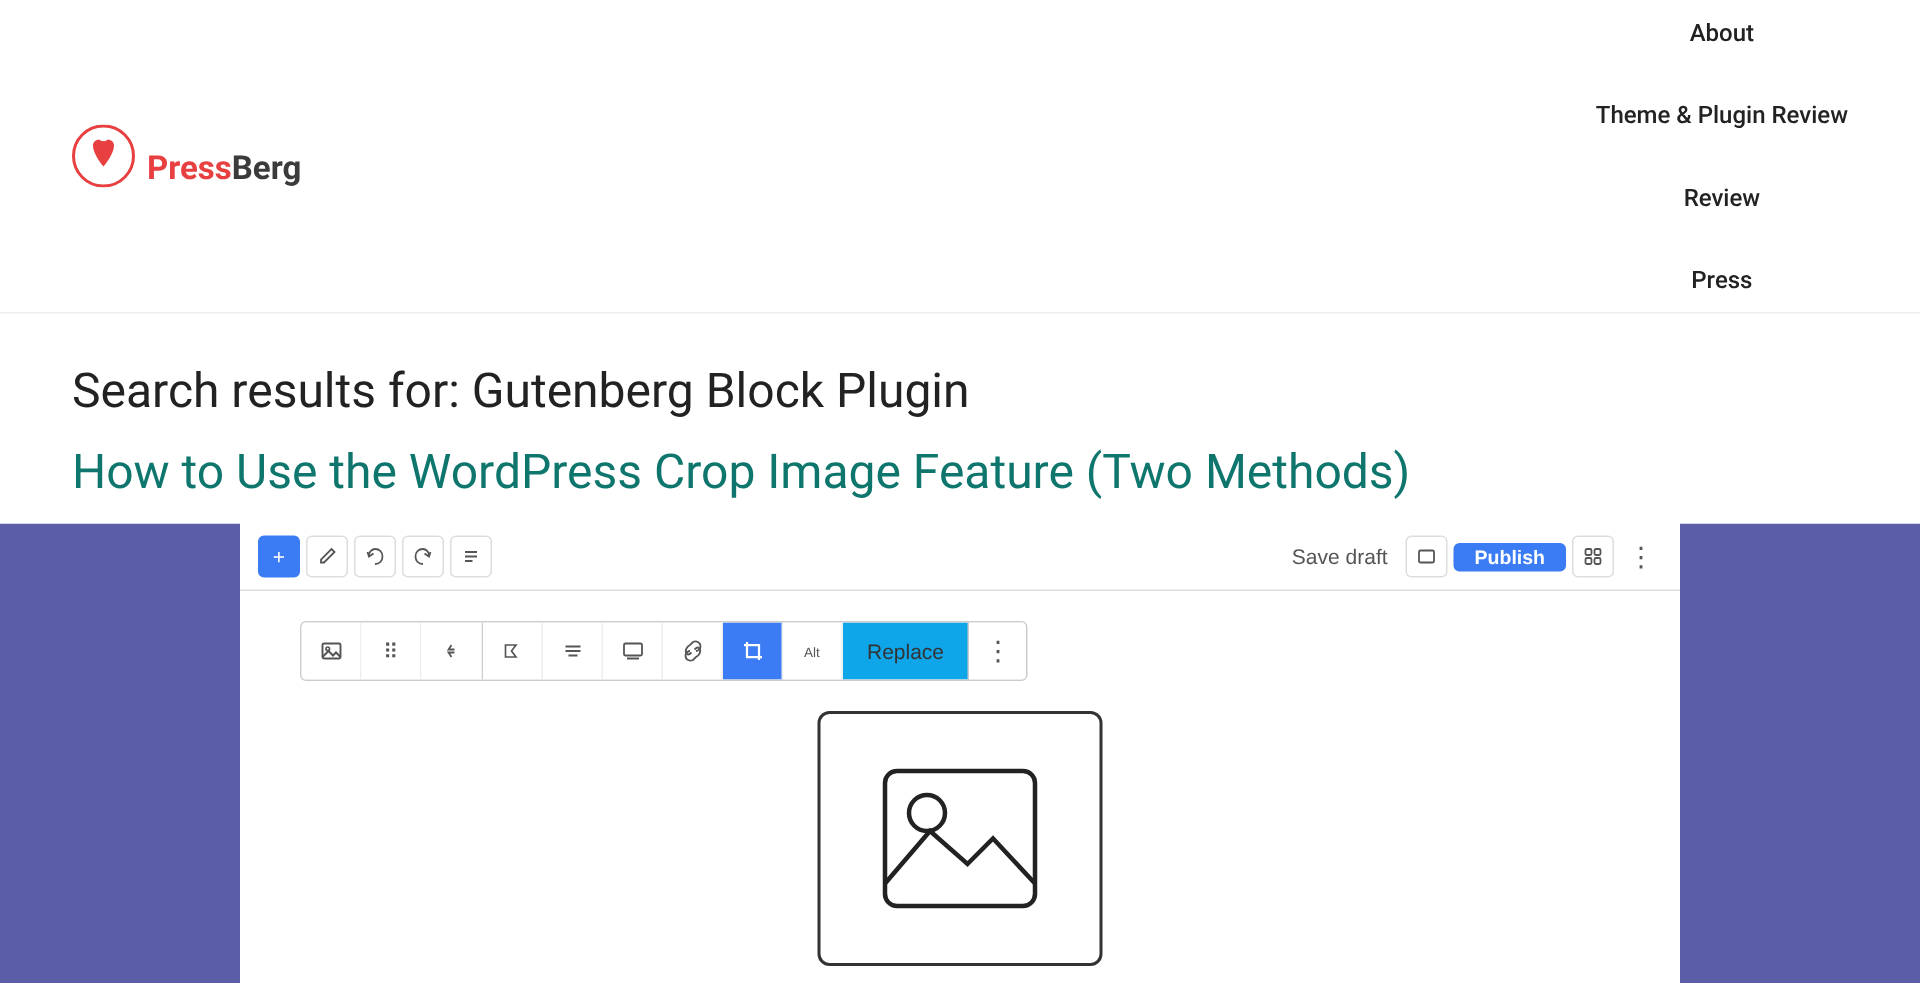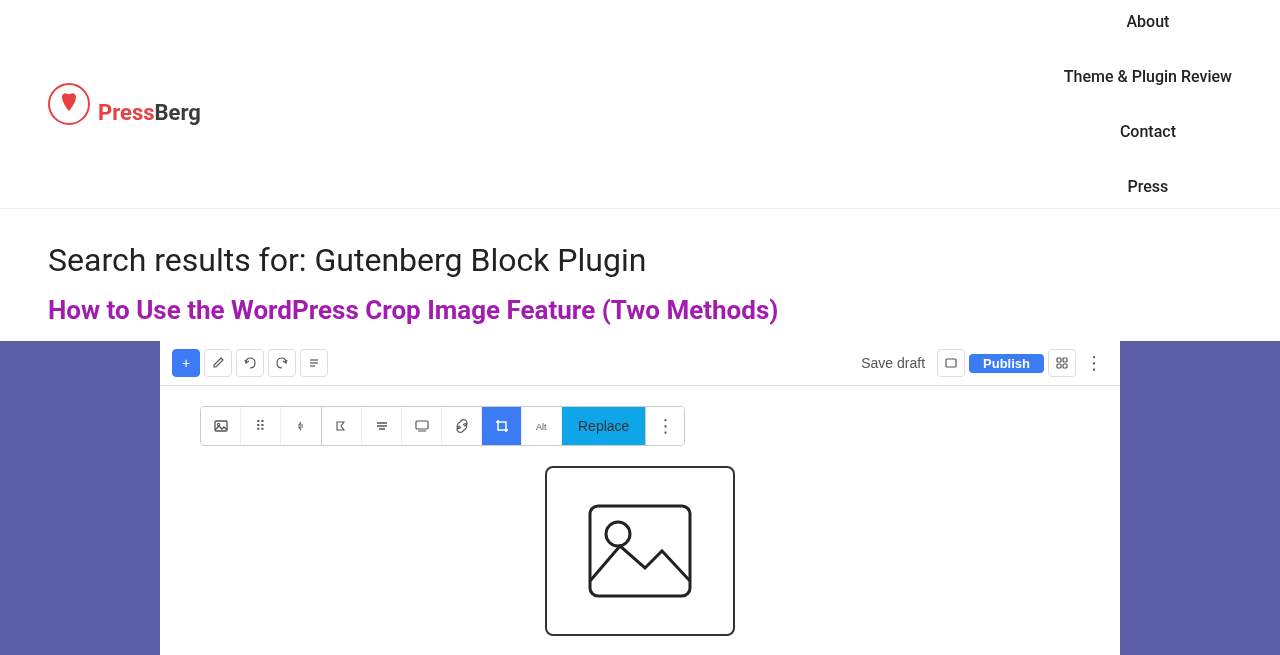--- a/index.html
+++ b/index.html
@@ -247,7 +247,7 @@
   <nav>
     <a href="#">About</a>
     <a href="#">Theme &amp; Plugin Review</a>
-    <a href="#">Contact</a>
+    <a href="#">Review</a>
     <a href="#">Press</a>
   </nav>
 </header>

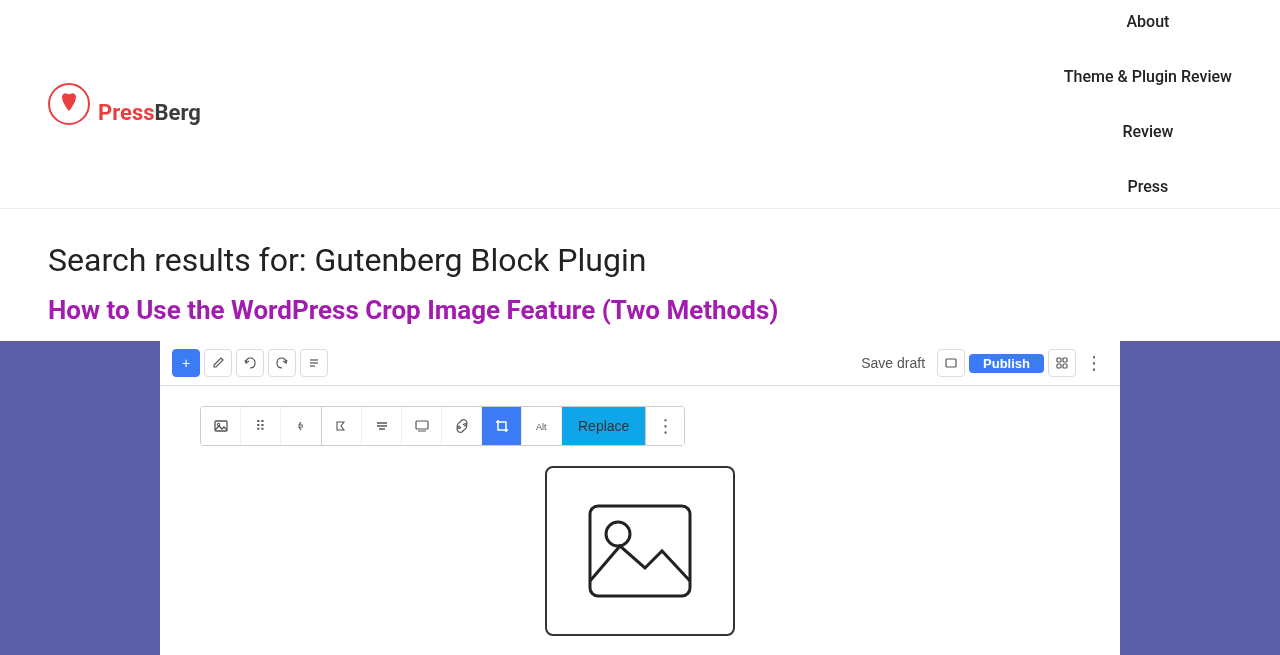--- a/index.html
+++ b/index.html
@@ -54,9 +54,9 @@
       padding: 4px 48px 16px 48px;
     }
     .article-title a {
-      color: #a21caf;
-      font-size: 26px;
-      font-weight: 700;
+      color: #0f766e;
+      font-size: 32px;
+      font-weight: 400;
       text-decoration: none;
     }
 

